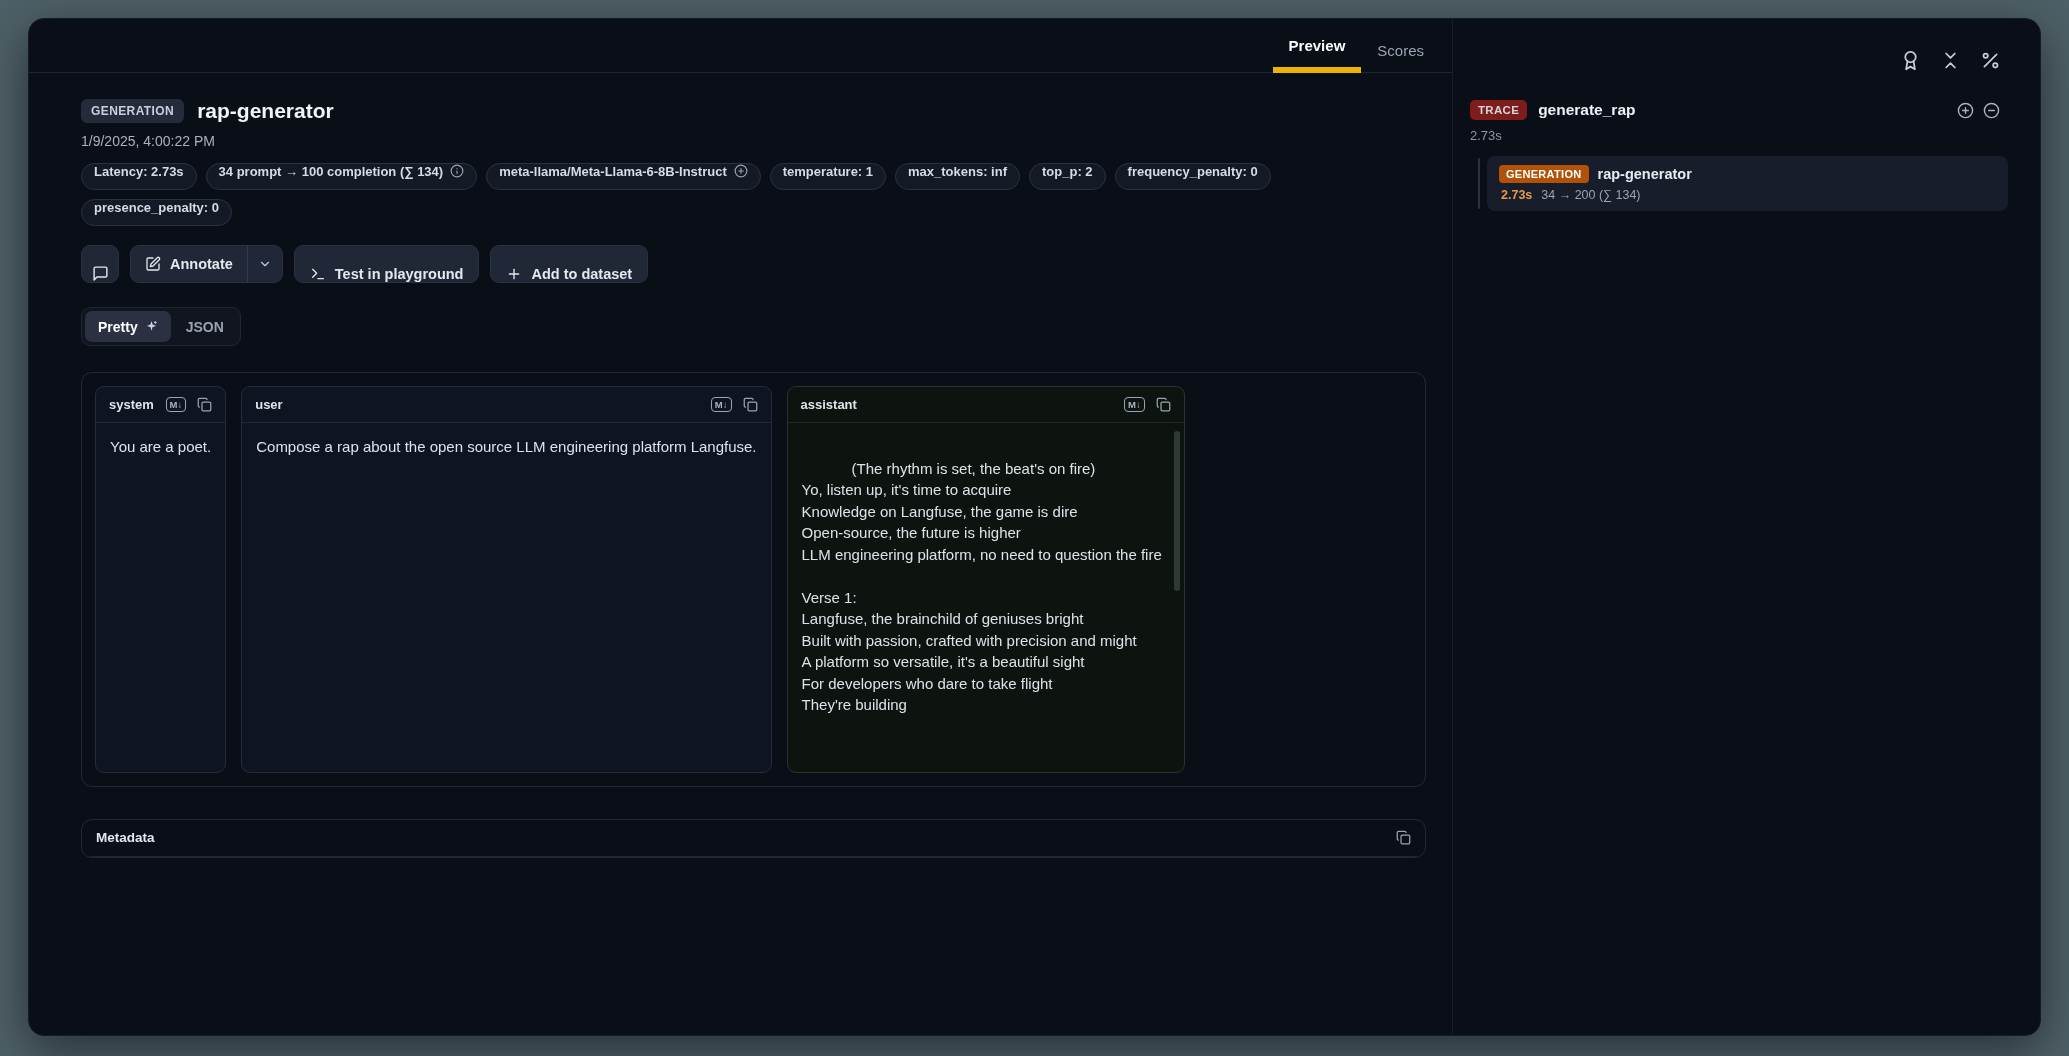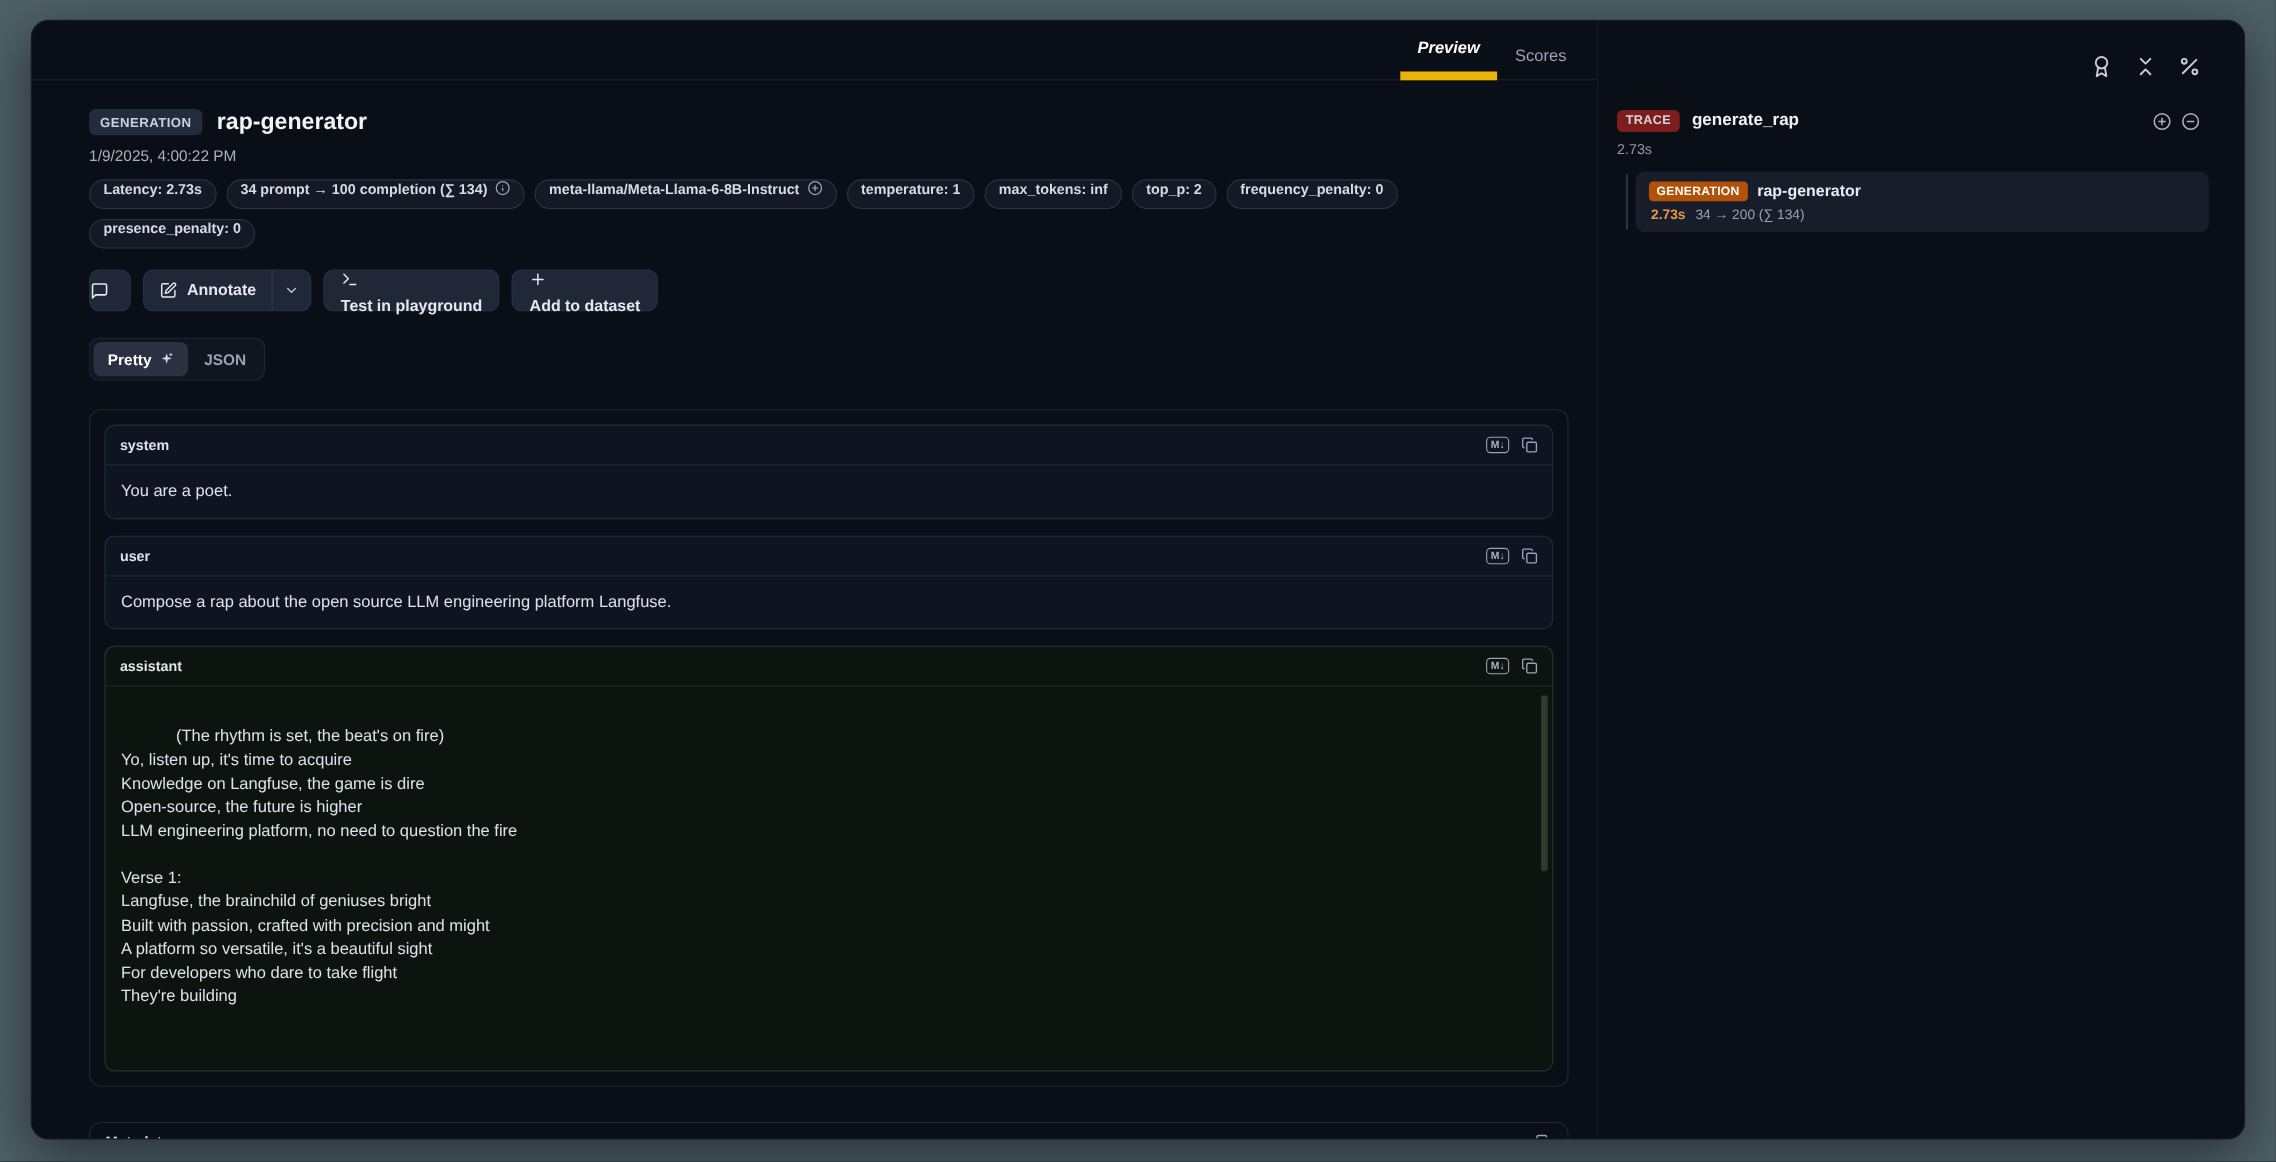--- a/index.html
+++ b/index.html
@@ -23,7 +23,7 @@
     border-bottom:1px solid #1d2432; padding:0 12px;
   }
   .tab { padding:10px 16px 13px; font-size:15px; color:#9aa3b3; font-weight:500; cursor:pointer; }
-  .tab.active { color:#ffffff; font-weight:600; border-bottom:8px solid #eab308; margin-bottom:-1px;font-style:italic; }
+  .tab.active { color:#ffffff; font-weight:600; border-bottom:6px solid #eab308; margin-bottom:-1px; }
   .content { flex:1; padding:26px 26px 30px 52px; overflow:hidden; }
 
   .title-row { display:flex; align-items:center; gap:13px; }

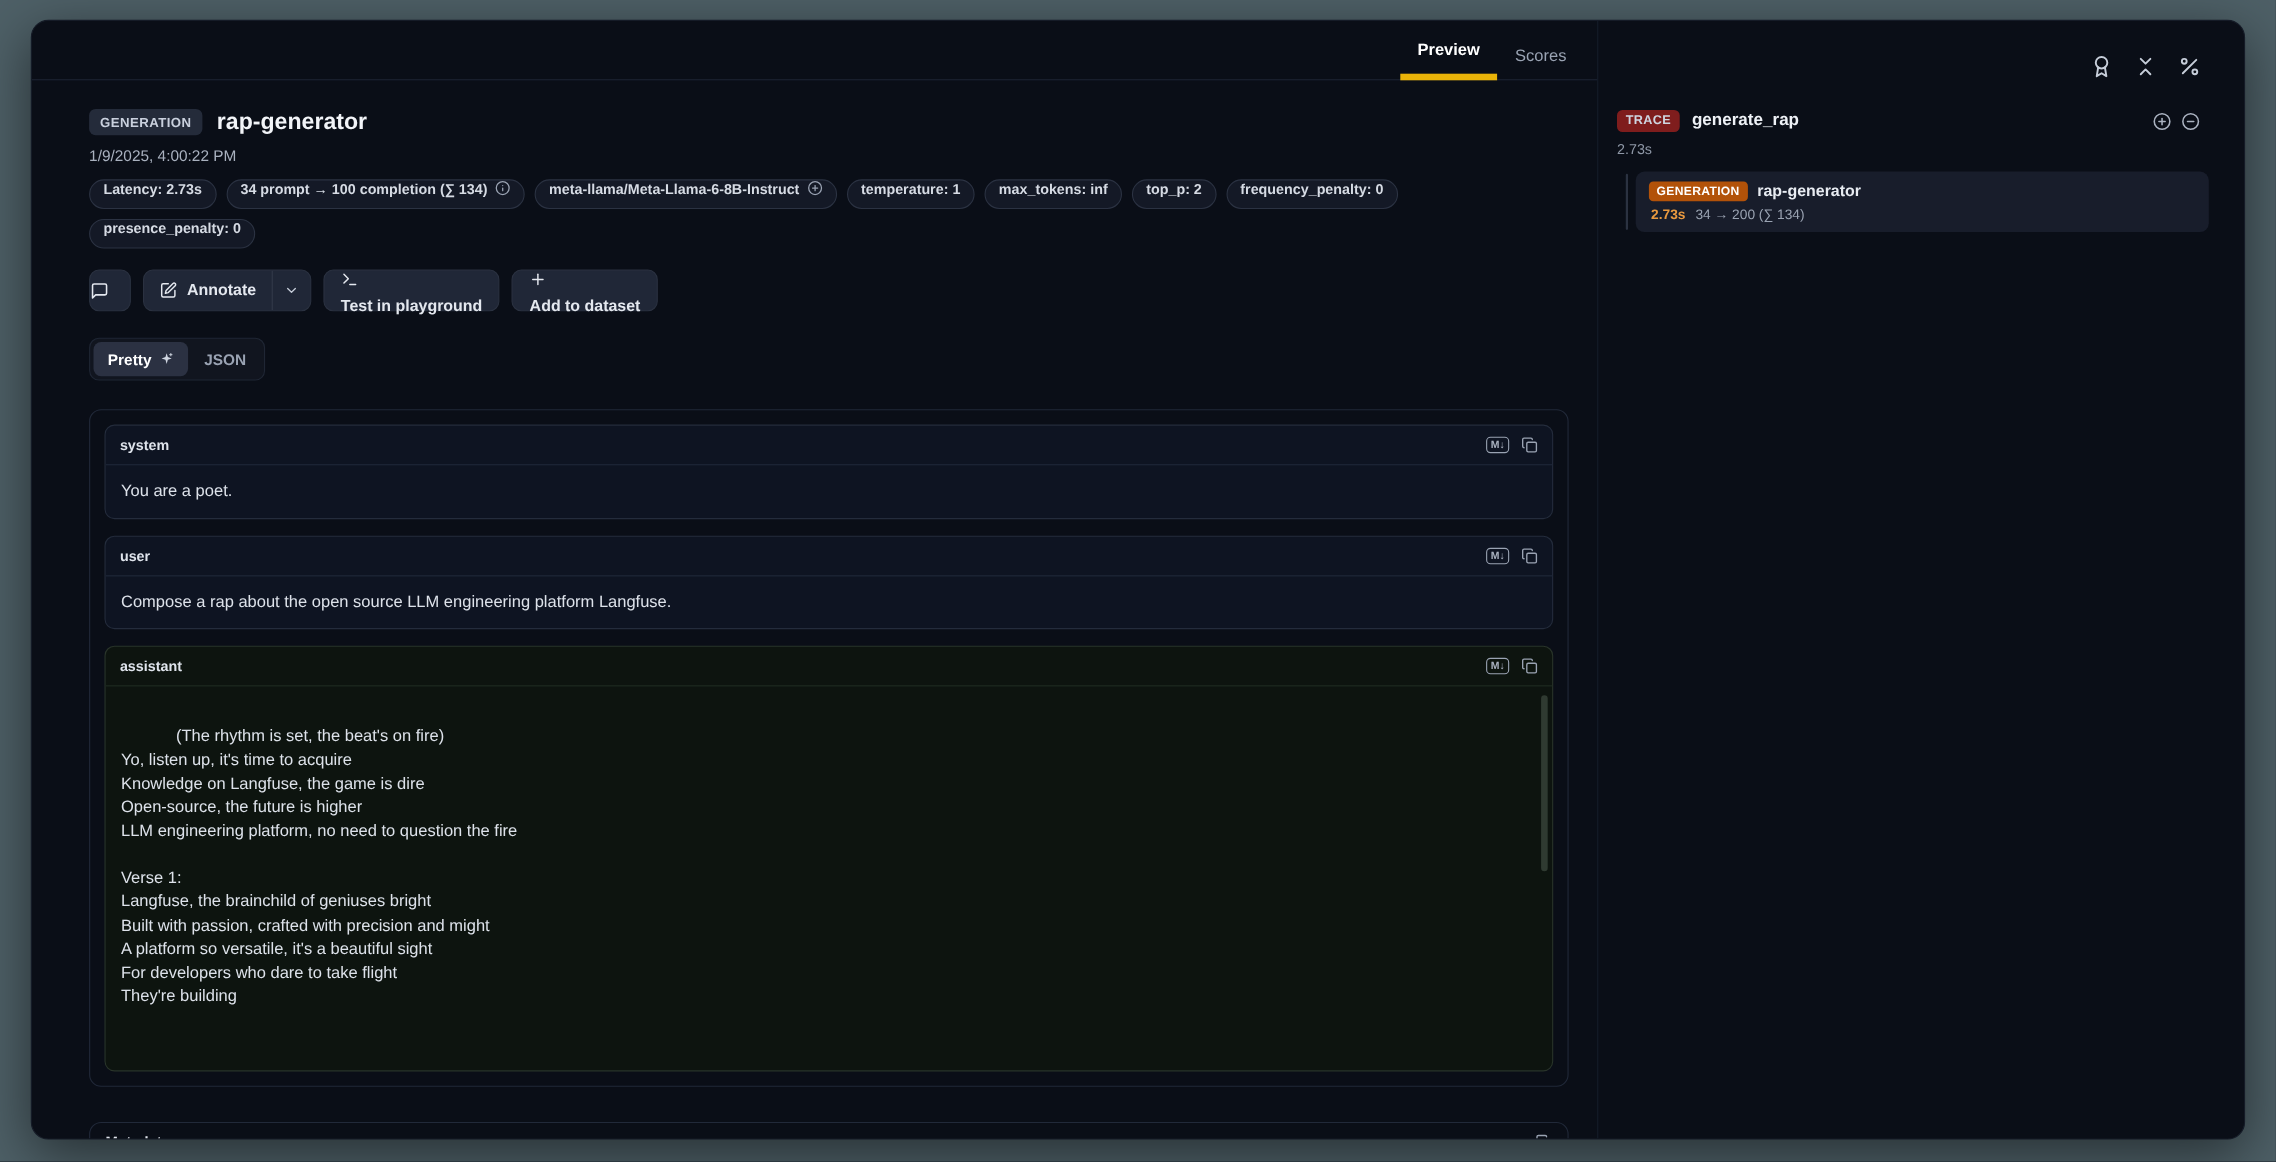--- a/index.html
+++ b/index.html
@@ -44,9 +44,9 @@
 
   .actions { margin-top:19px; display:flex; align-items:center; gap:11px; }
   .btn {
-    display:inline-flex; align-items:flex-start; gap:9px; height:38px; padding:0 15px;
+    display:inline-flex; align-items:flex-end; gap:9px; height:38px; padding:0 15px;
     background:#202737; border:1px solid #2a3140; border-radius:9px;
-    font-size:14.5px; font-weight:600; color:#e4e8ef; cursor:pointer; white-space:nowrap;flex-direction:column;
+    font-size:14.5px; font-weight:600; color:#e4e8ef; cursor:pointer; white-space:nowrap;
   }
   .btn.icon-only { width:38px; padding:0; justify-content:center; }
   .btn-split { display:inline-flex; height:38px; background:#202737; border:1px solid #2a3140; border-radius:9px; overflow:hidden; }

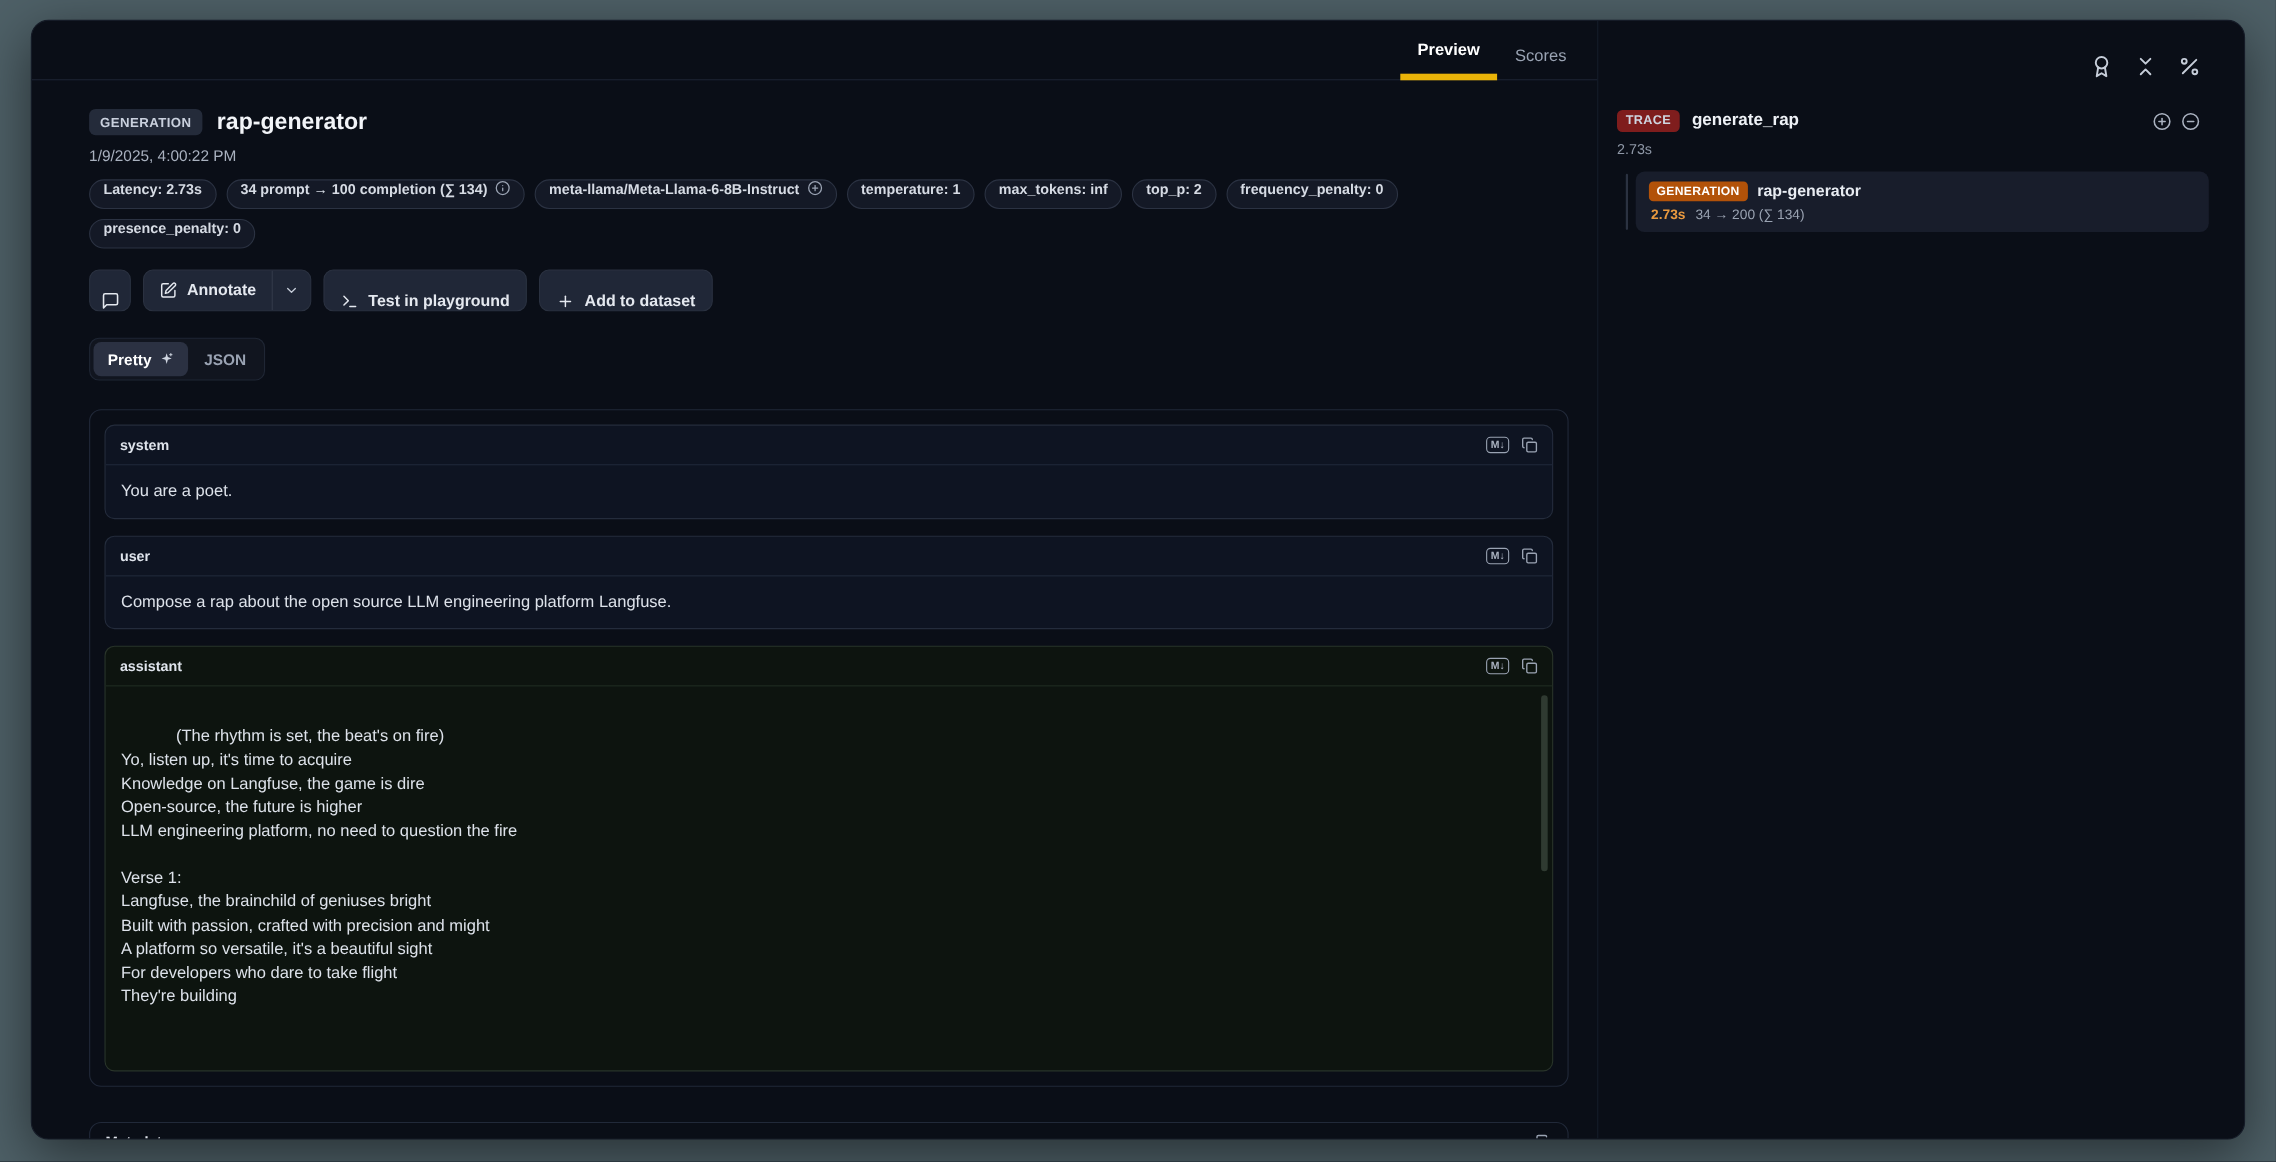--- a/index.html
+++ b/index.html
@@ -58,7 +58,7 @@
   .seg.active { background:#2b3142; color:#ffffff; }
   .seg .ic { color:#cfd5e0; }
 
-  .io-wrapper { margin-top:26px; border:1px solid #212939; border-radius:11px; padding:13px; display:flex; flex-direction:column; gap:15px; }
+  .io-wrapper { margin-top:26px; border:1px solid #212939; border-radius:11px; padding:13px; display:flex; flex-direction:row; gap:15px; }
 
   .msg-card { border:1px solid #242c3c; border-radius:9px; background:#0e1422; overflow:hidden; }
   .msg-card.assistant { border-color:#29342a; background:#0d140f; }

